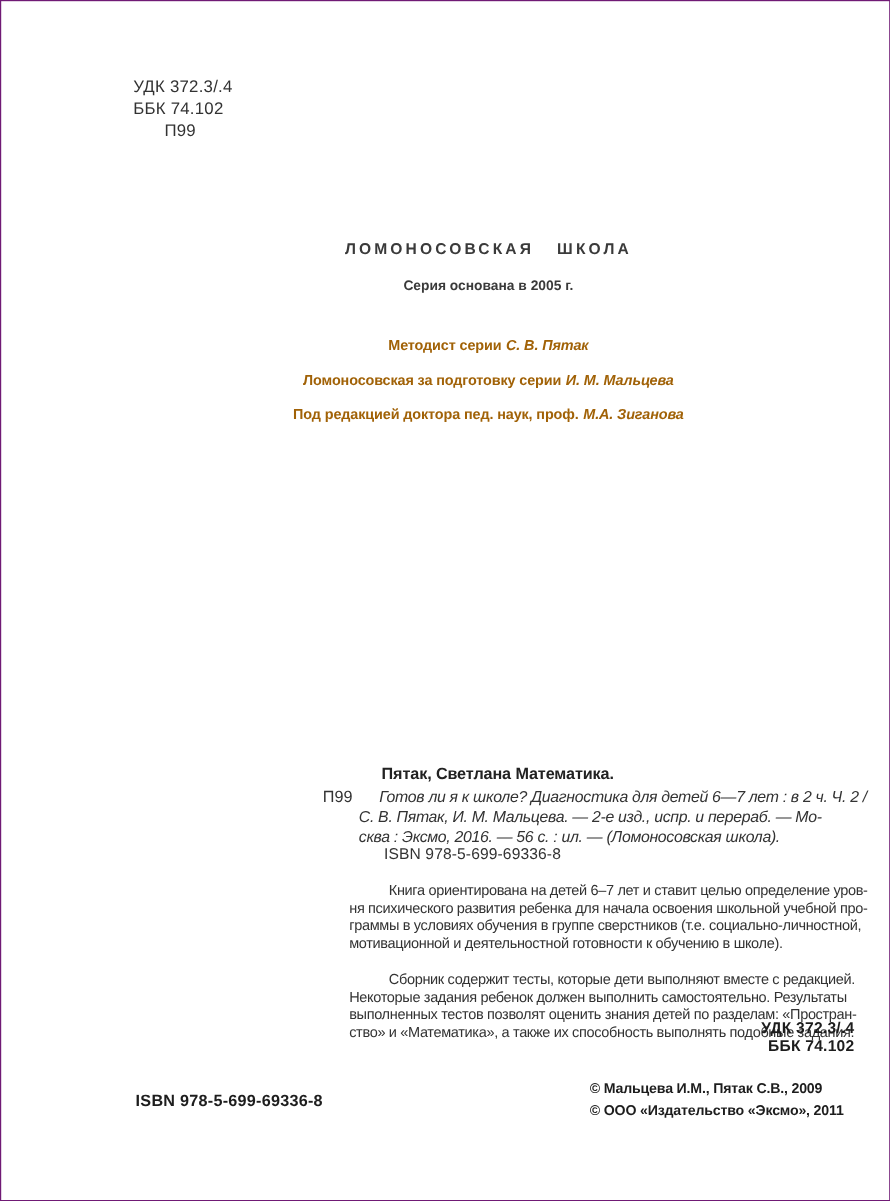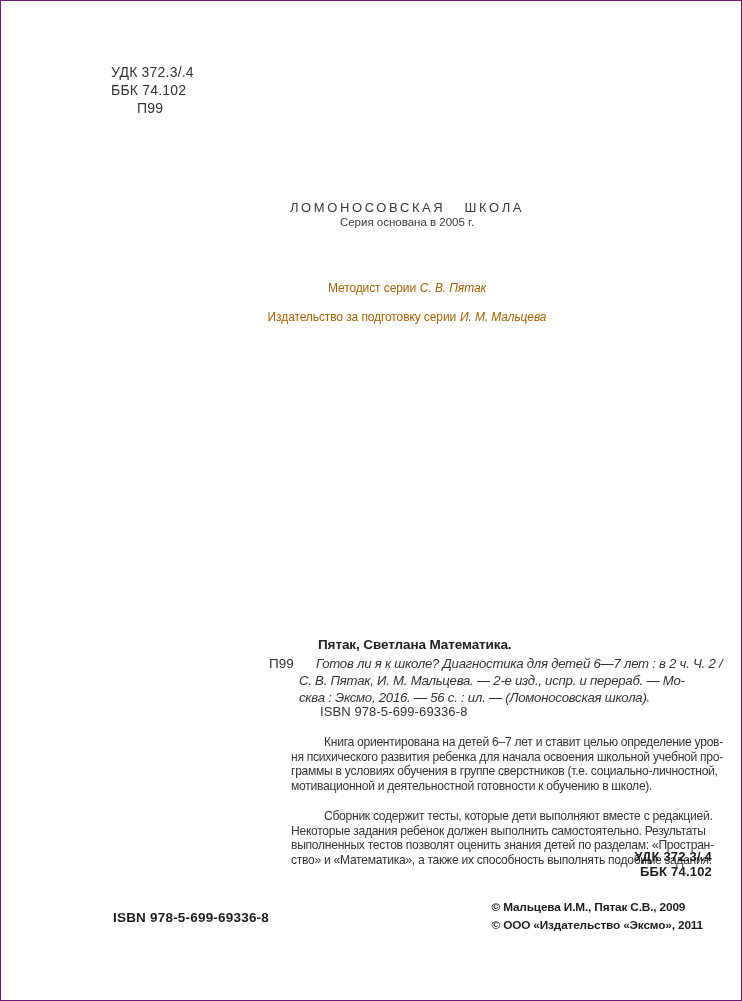--- a/index.html
+++ b/index.html
@@ -33,6 +33,7 @@
     left: 72px;
     right: 0;
     text-align: center;
+    font-weight: bold;
   }
   .series-header { top: 199px; }
   .series-name {

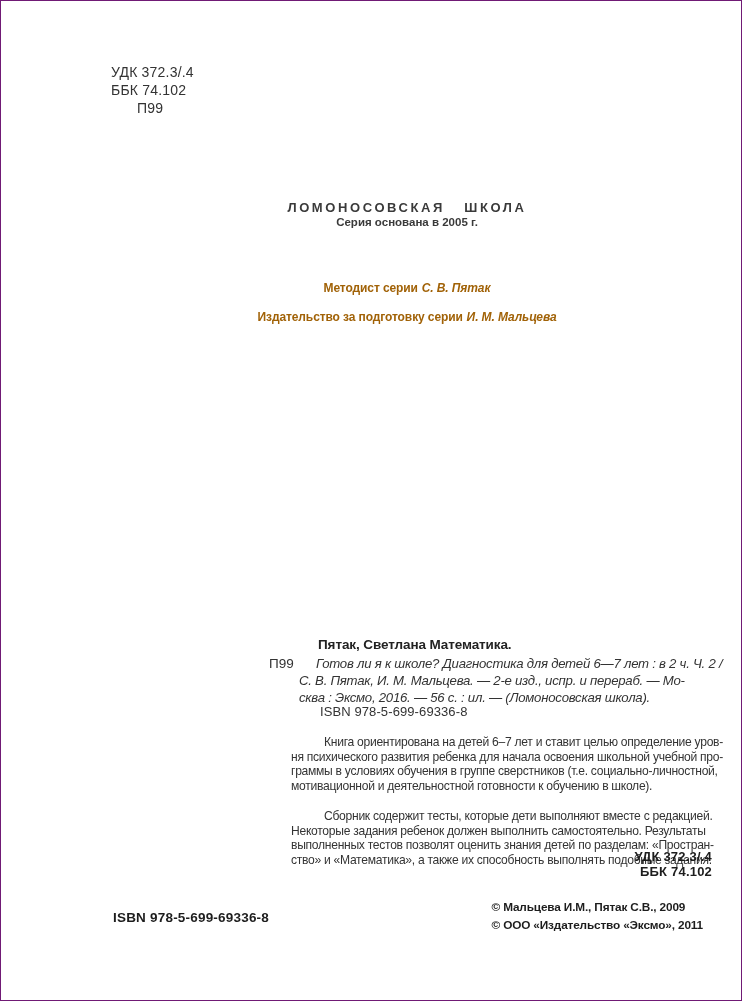--- a/index.html
+++ b/index.html
@@ -43,7 +43,7 @@
     color: #3a3a3a;
   }
   .series-founded {
-    margin-top: 1px;
+    margin-top: 18px;
     font-size: 11.5px;
     color: #3a3a3a;
   }

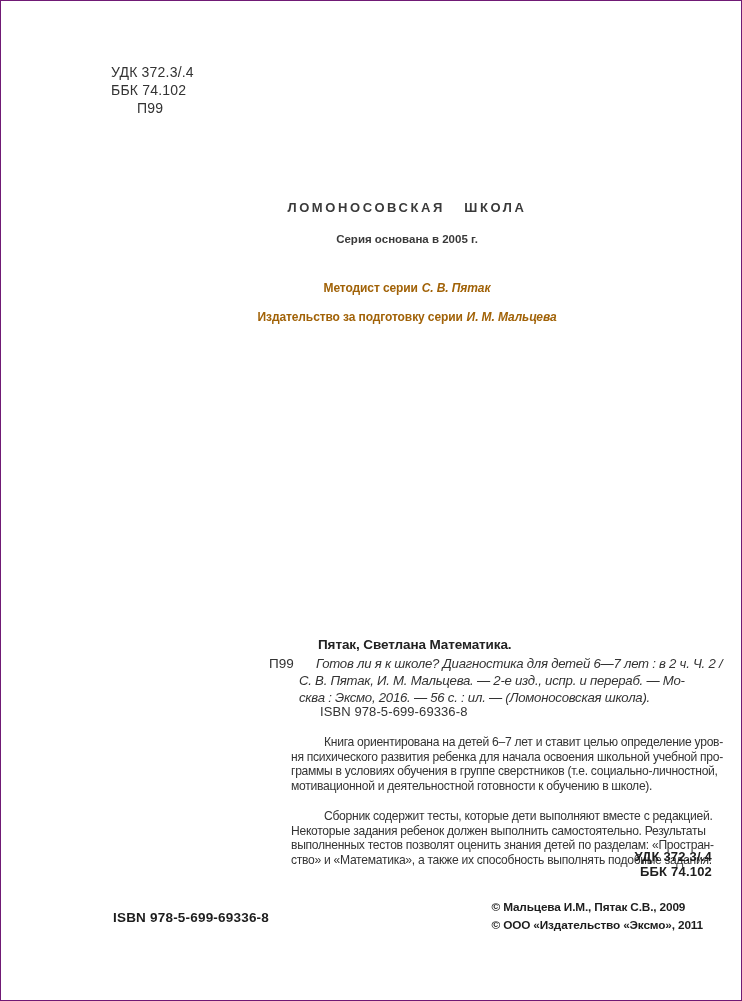--- a/index.html
+++ b/index.html
@@ -163,7 +163,7 @@
       <span class="credit-prefix">Методист серии</span><span class="credit-name">С. В. Пятак</span>
     </div>
     <div class="credit-line">
-      <span class="credit-prefix">Издательство за подготовку серии</span><span class="credit-name">И. М. Мальцева</span>
+      <span class="credit-prefix">Ломоносовская за подготовку серии</span><span class="credit-name">И. М. Мальцева</span>
     </div>
   </div>
 

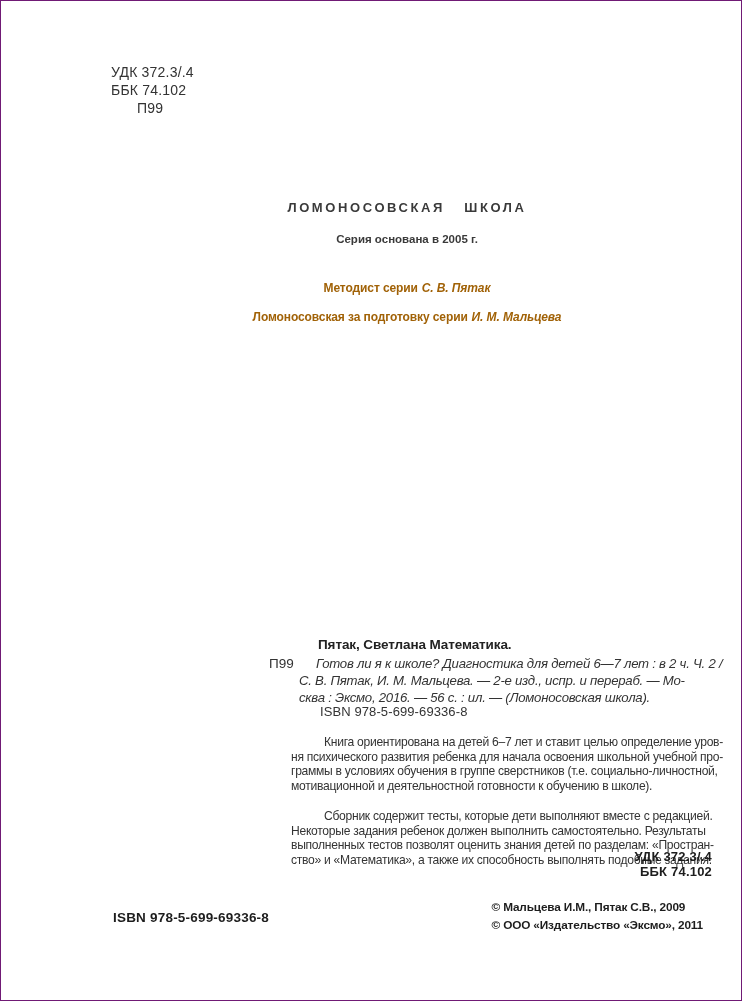--- a/index.html
+++ b/index.html
@@ -165,6 +165,9 @@
     <div class="credit-line">
       <span class="credit-prefix">Ломоносовская за подготовку серии</span><span class="credit-name">И. М. Мальцева</span>
     </div>
+    <div class="credit-line">
+      <span class="credit-prefix">Под редакцией доктора пед. наук, проф.</span><span class="credit-name">М.А. Зиганова</span>
+    </div>
   </div>
 
   <div class="card-heading">Пятак, Светлана Математика.</div>

